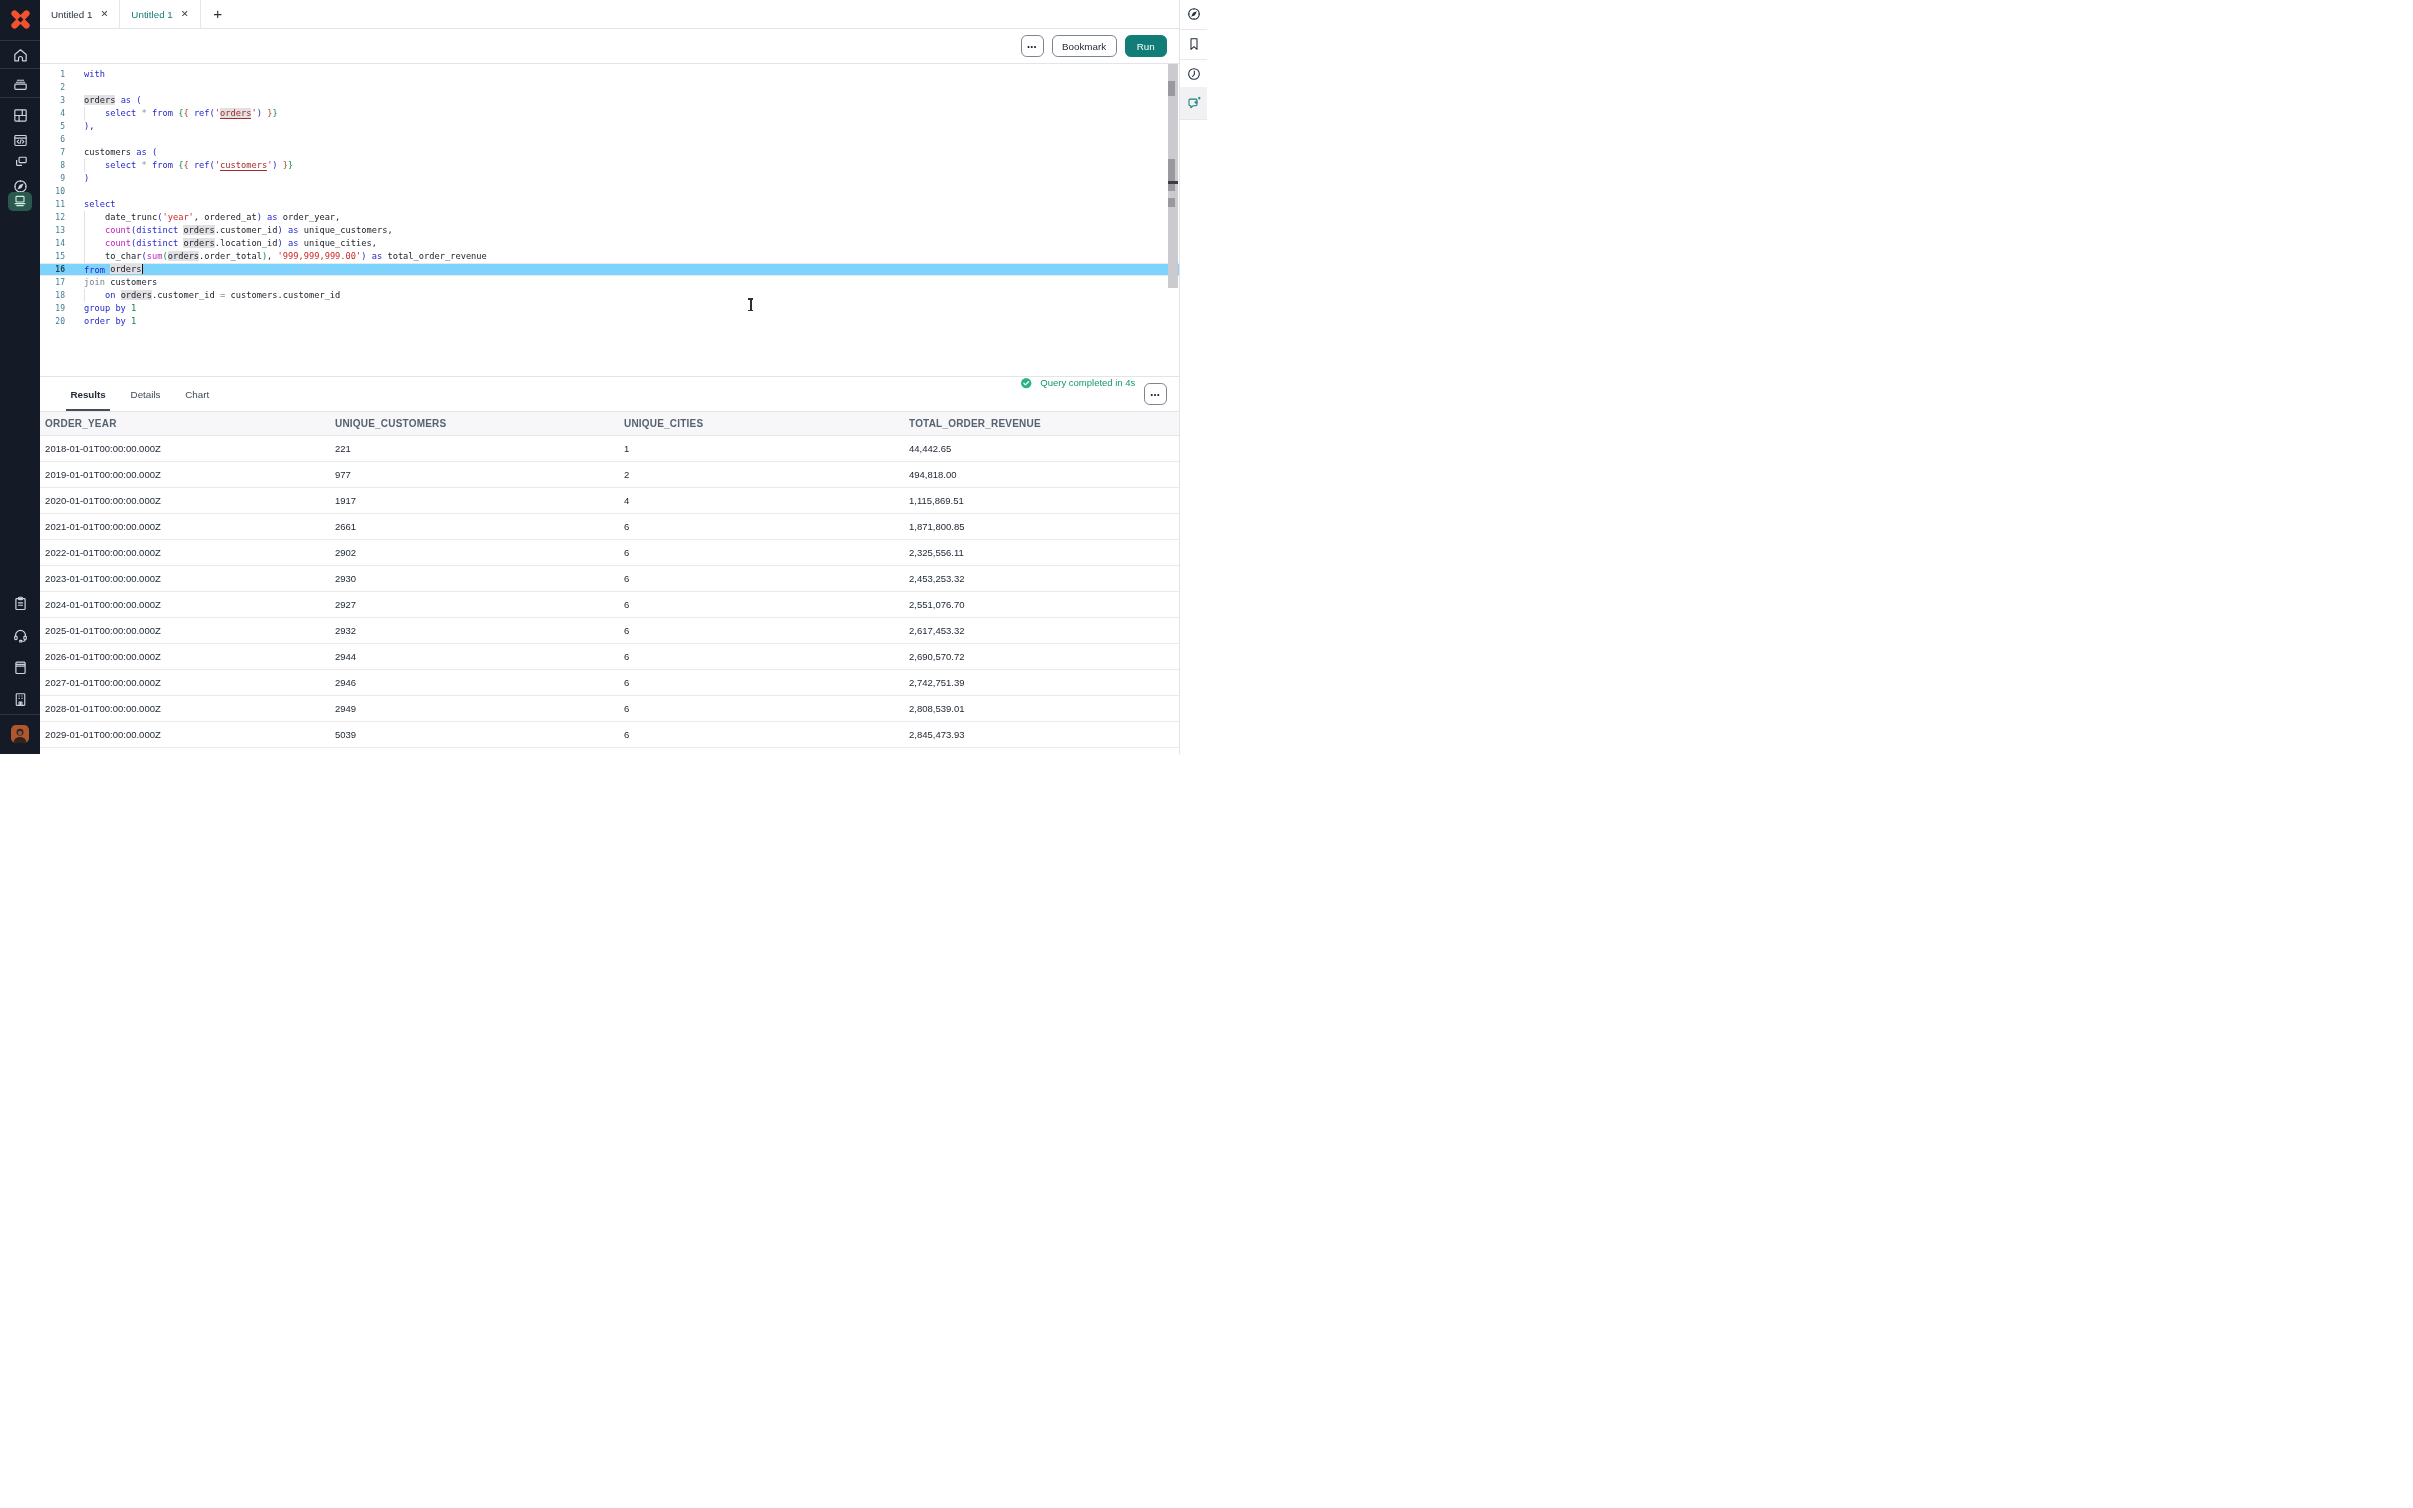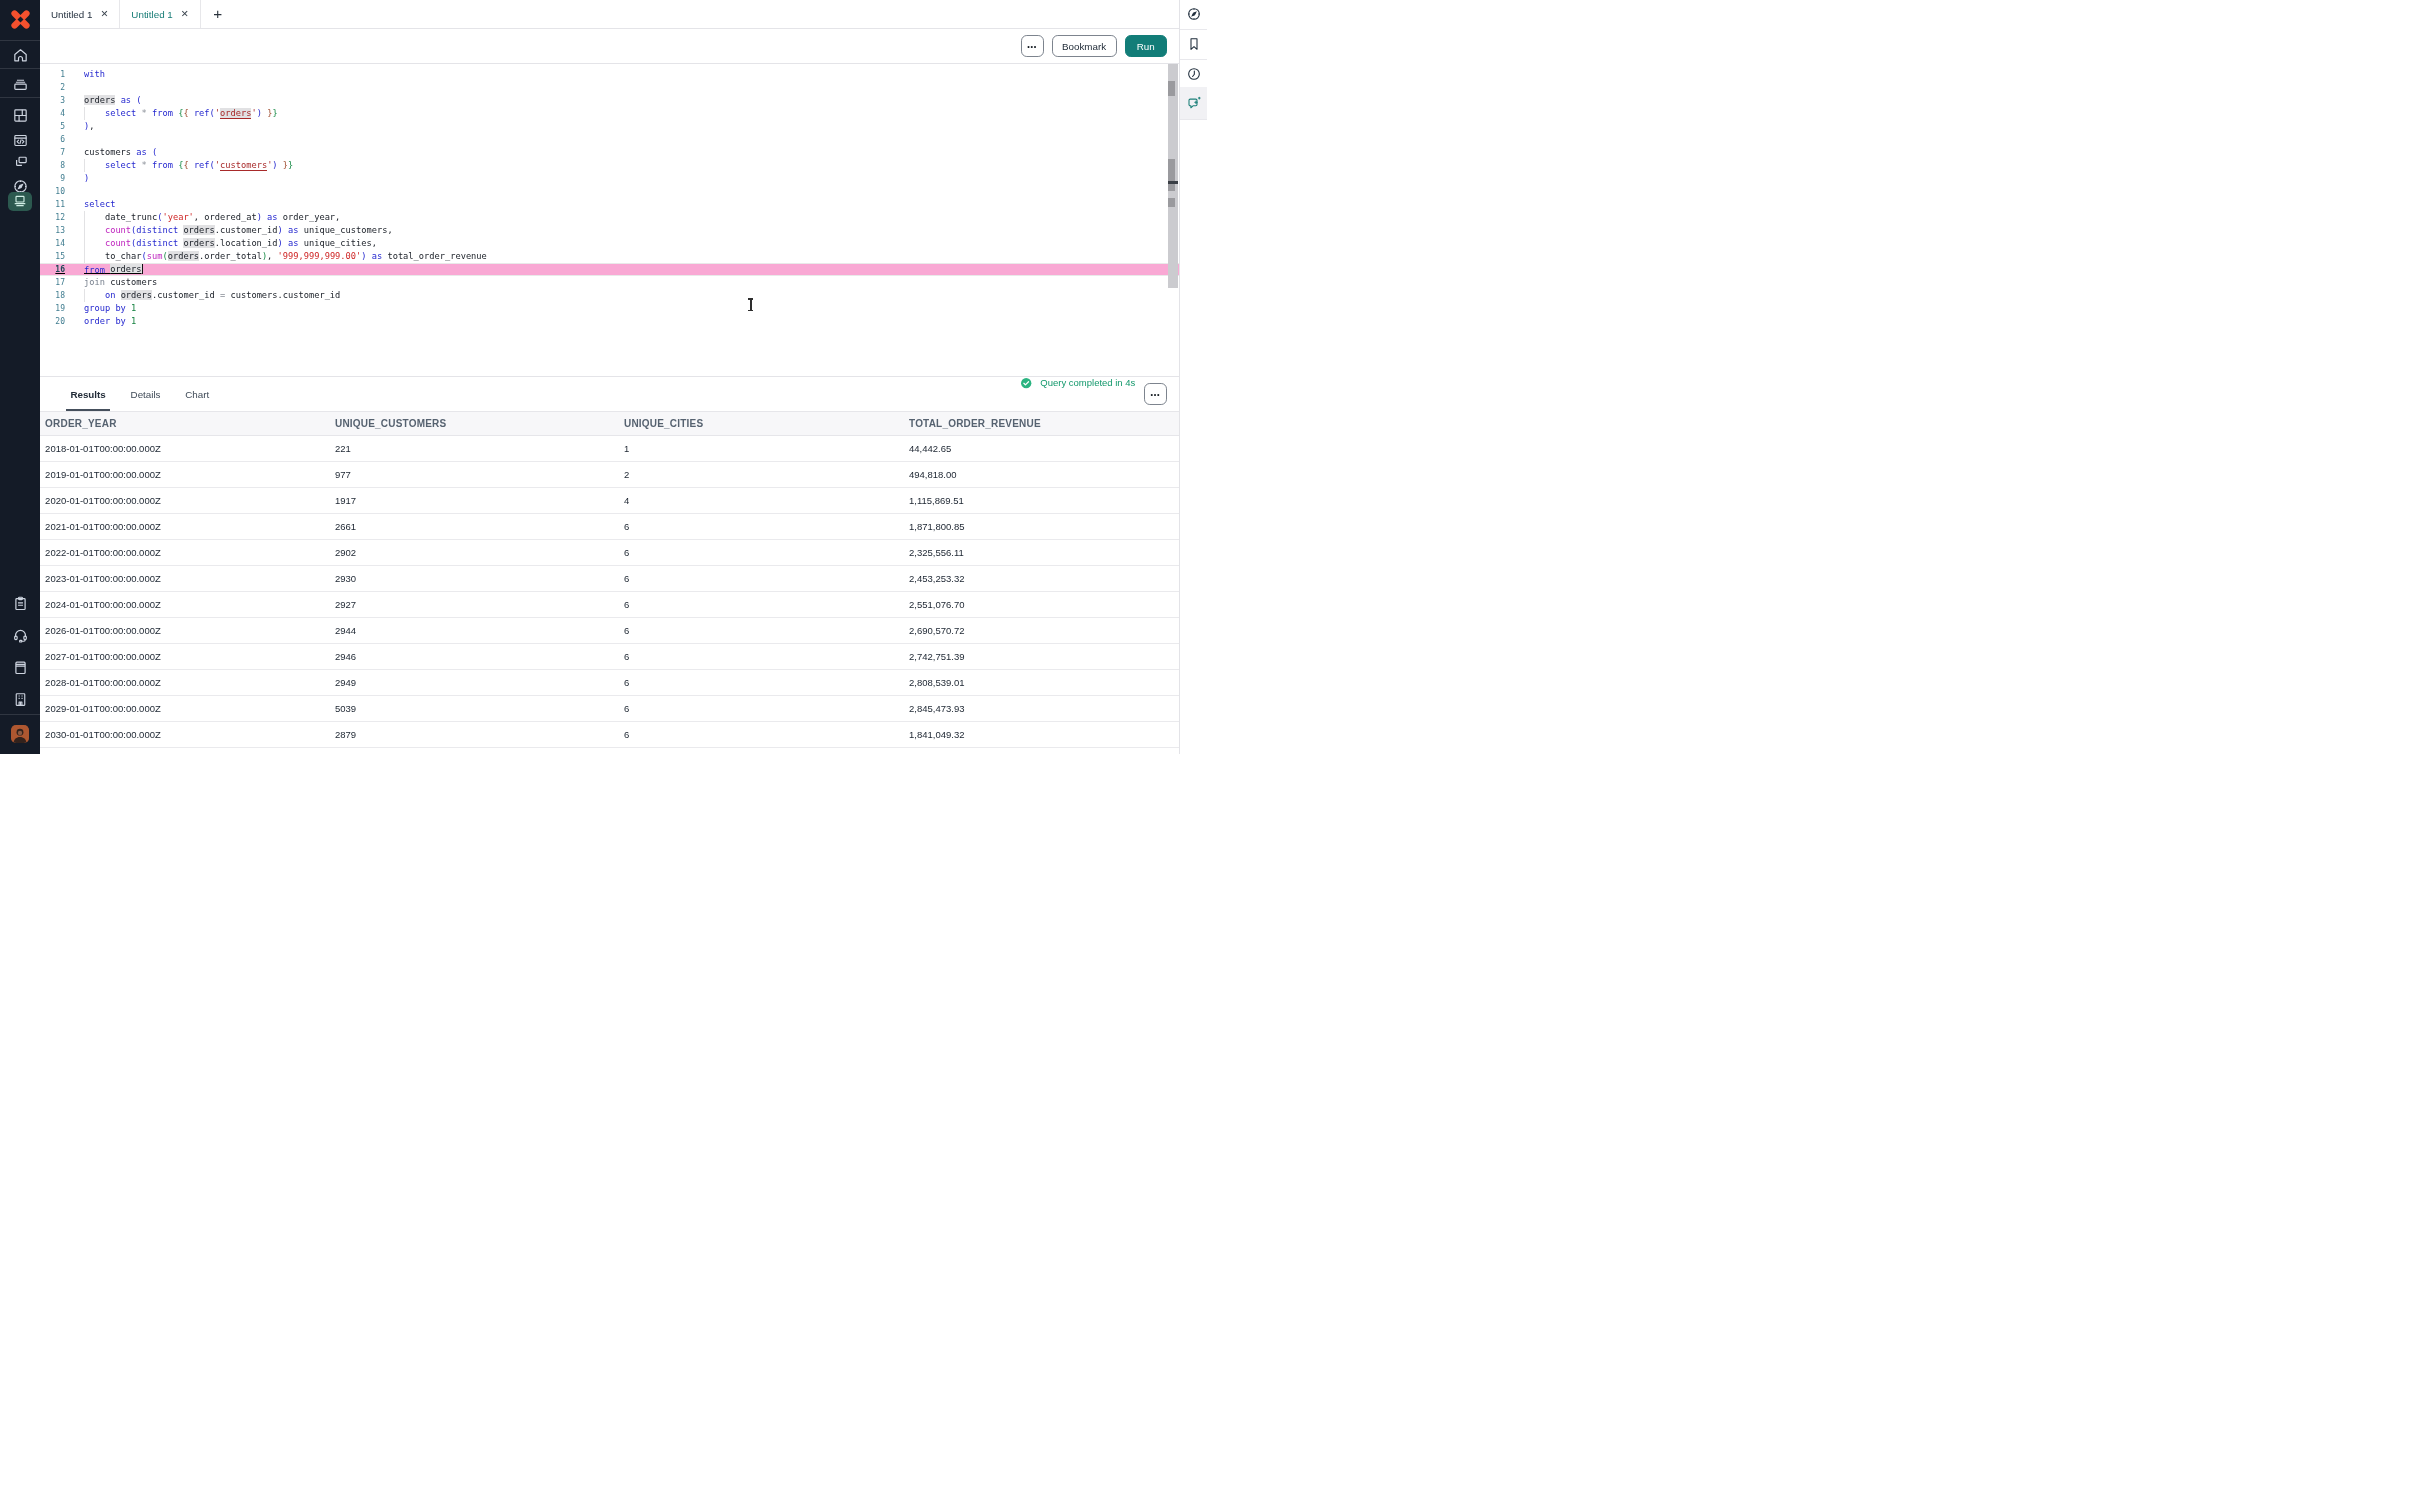--- a/index.html
+++ b/index.html
@@ -41,7 +41,7 @@
   .cl{display:flex;height:13px;line-height:13px;align-items:stretch;}
   .cl .ln{flex:none;width:25px;text-align:right;color:#417d90;font-size:8px;user-select:none;}
   .cl .lc{margin-left:19px;white-space:pre;position:relative;color:#1a1f27;}
-  .cl.active{background:#f9a8d4;border-top:0.7px solid #e9e9e9;border-bottom:0.7px solid #e9e9e9;height:11.7px;line-height:11.7px;text-decoration:underline;}
+  .cl.active{background:#7dd3fc;border-top:0.7px solid #e9e9e9;border-bottom:0.7px solid #e9e9e9;height:11.7px;line-height:11.7px;}
   .cl.active .ln{color:#1d4856;font-weight:bold;}
   .cl.ind .lc::before{content:'';position:absolute;left:0;top:0;bottom:0;border-left:0.7px solid #e2e2e4;}
   .t-kw{color:#2528cf;text-align:center;} .t-kw2{color:#79828f;} .t-fn{color:#bf25bf;} .t-str{color:#cf2727;}

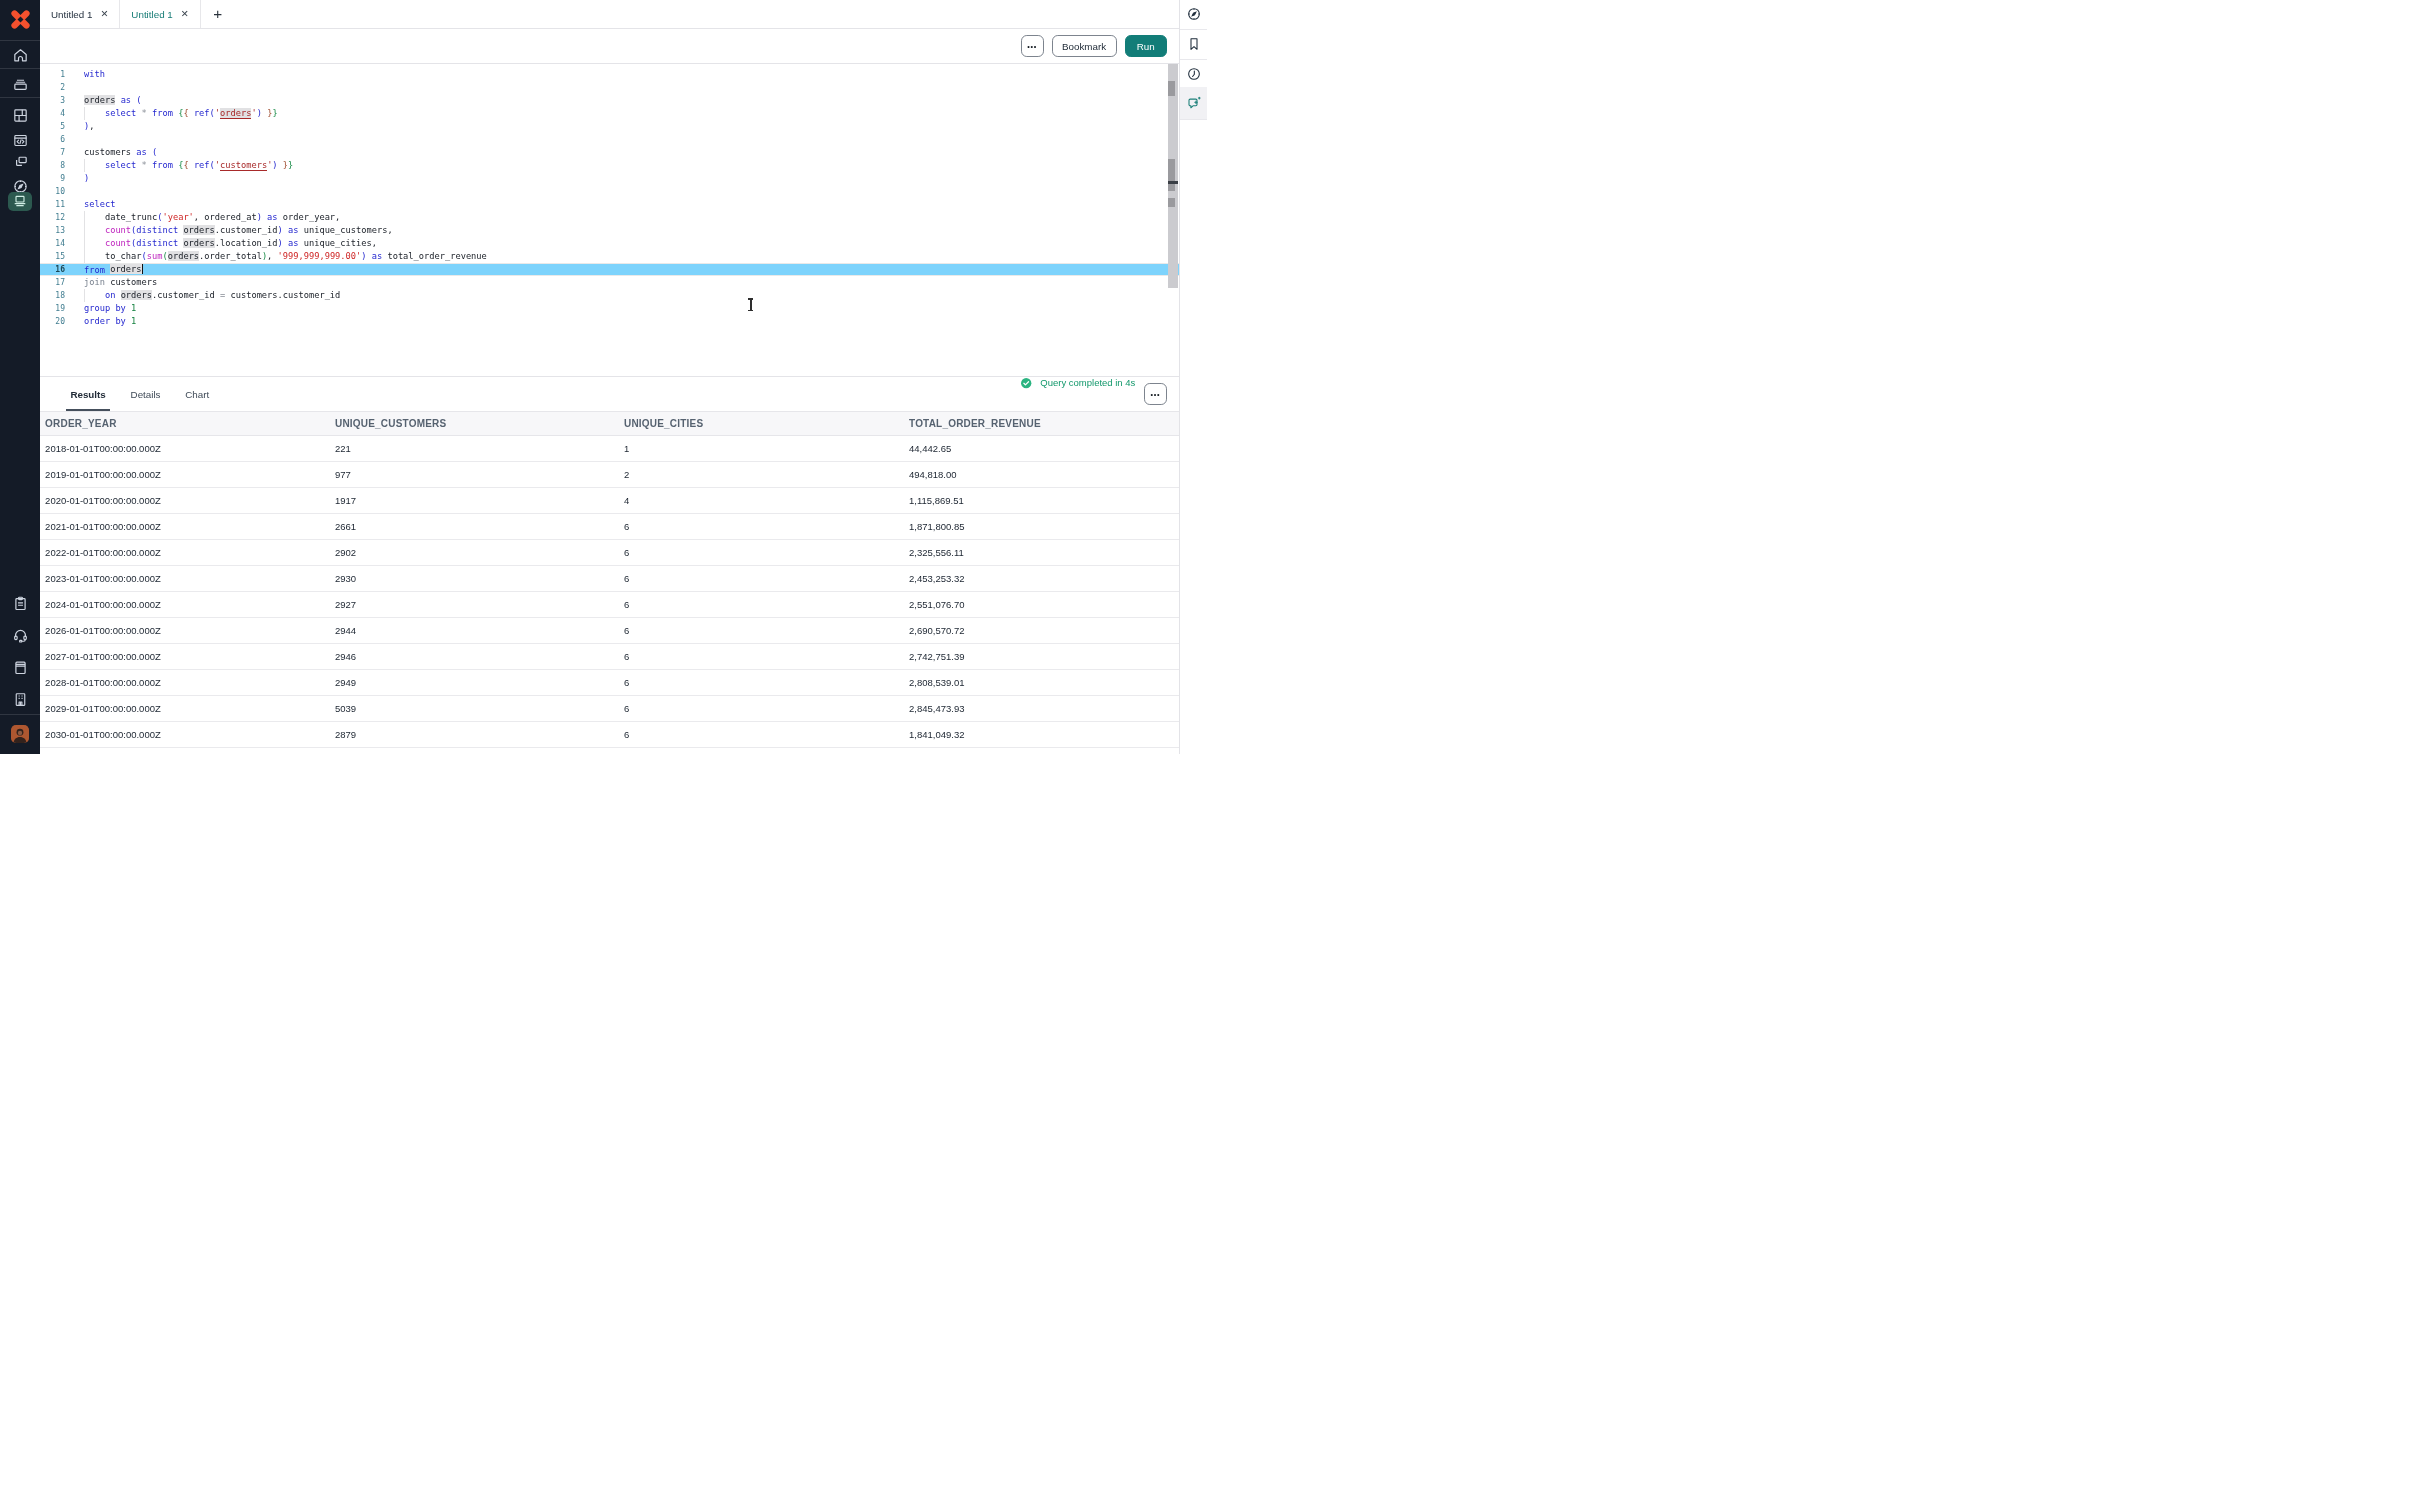--- a/index.html
+++ b/index.html
@@ -379,6 +379,12 @@
               <td>2,551,076.70</td>
             </tr>
             <tr>
+              <td>2025-01-01T00:00:00.000Z</td>
+              <td>2932</td>
+              <td>6</td>
+              <td>2,617,453.32</td>
+            </tr>
+            <tr>
               <td>2026-01-01T00:00:00.000Z</td>
               <td>2944</td>
               <td>6</td>

